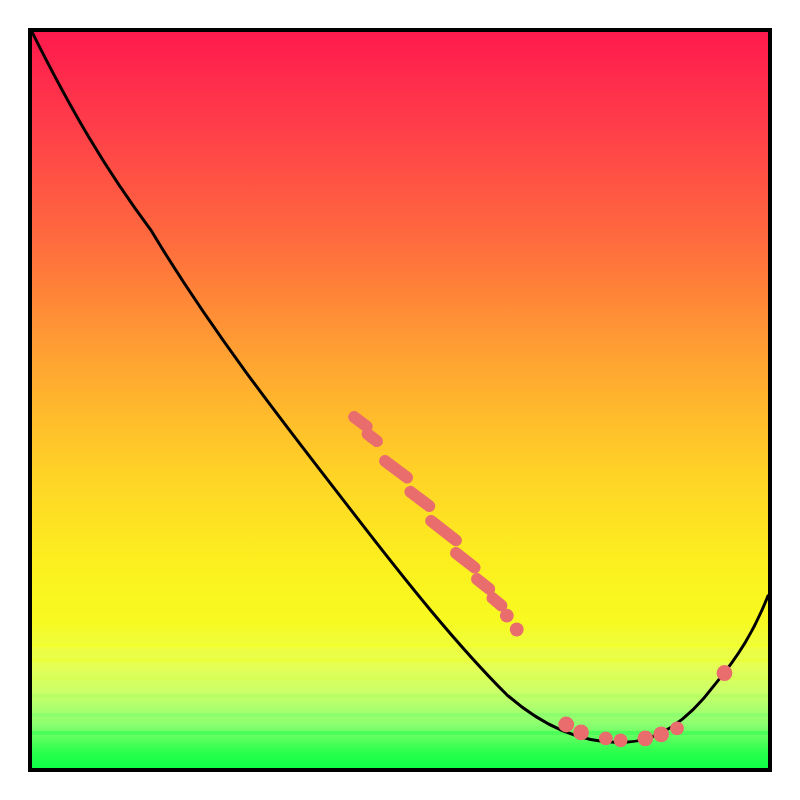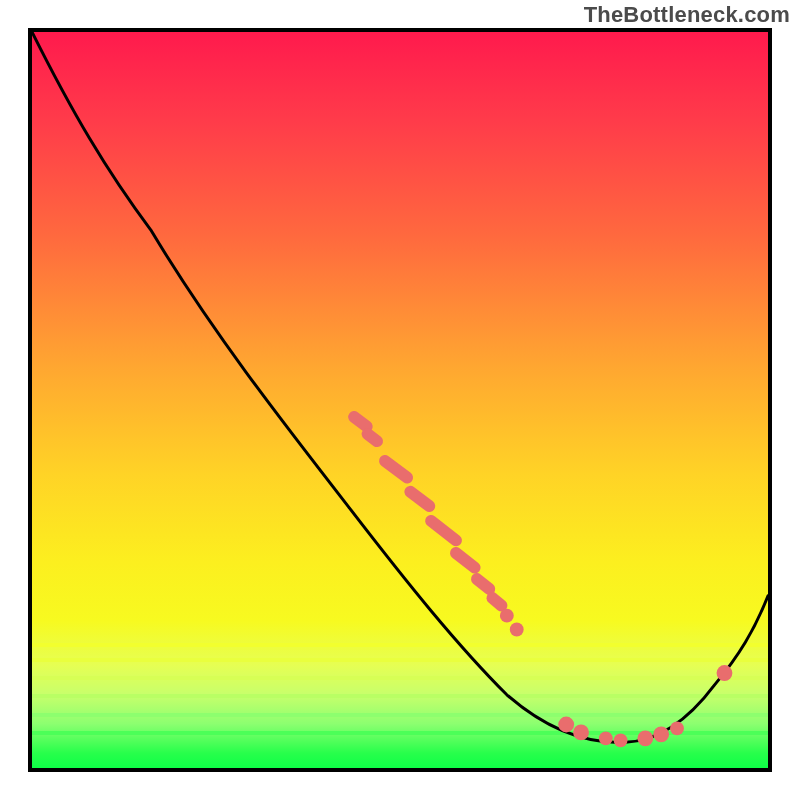--- a/index.html
+++ b/index.html
@@ -88,7 +88,6 @@
 <body>
 <div class="stage">
 
-  <div class="watermark">TheBottleneck.com</div>
 
   <div class="plot-area">
     <div class="gradient"></div>

